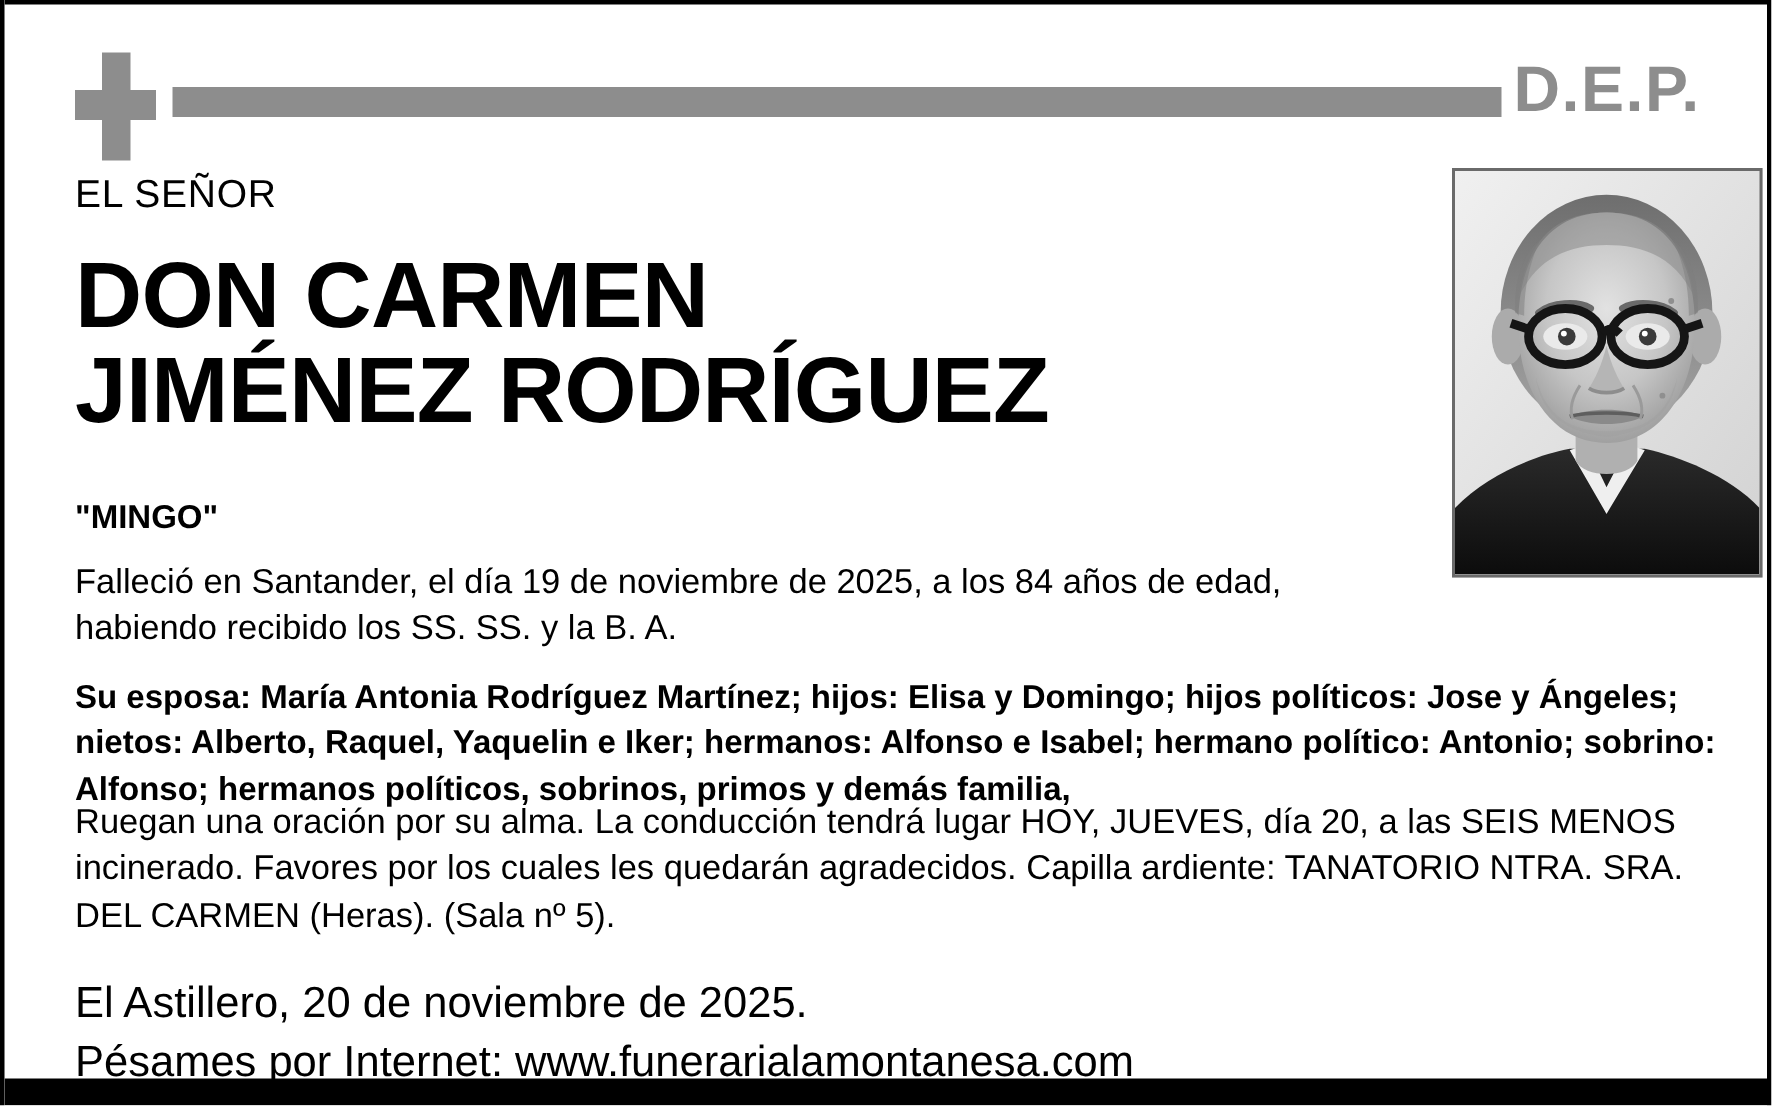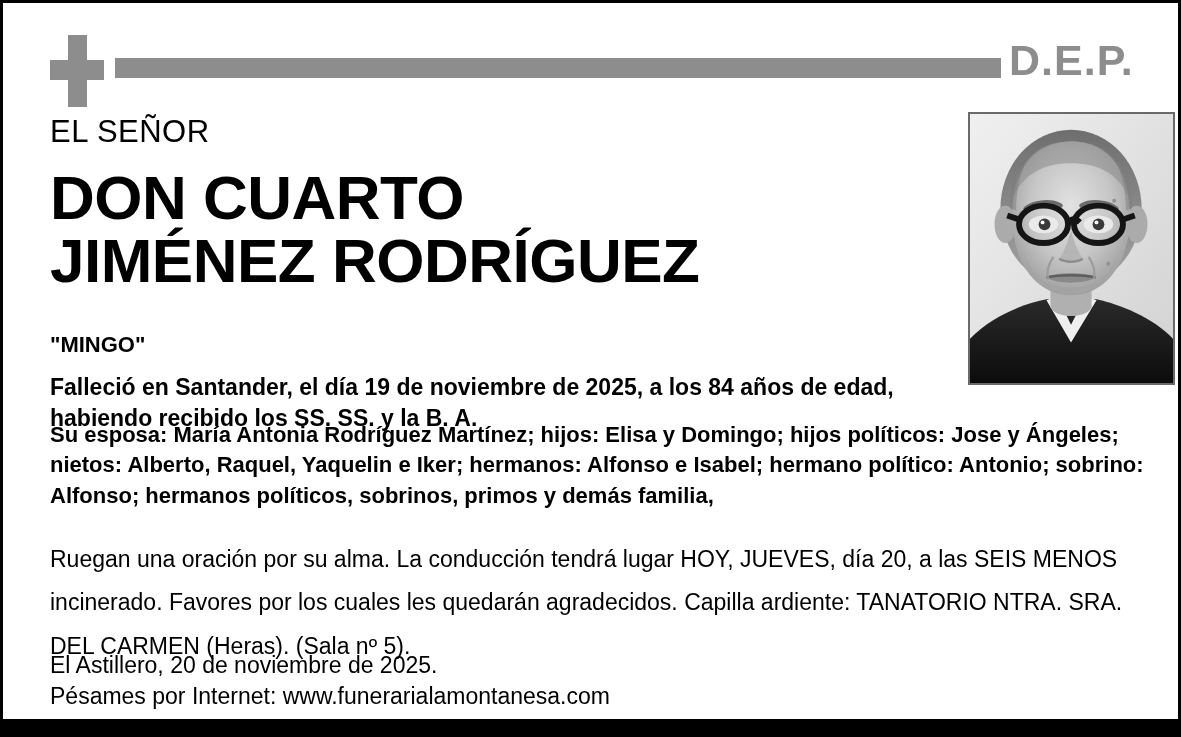--- a/index.html
+++ b/index.html
@@ -113,7 +113,7 @@
     position: absolute;
     left: 0;
     top: 116px;
-    font-size: 31px;
+    font-size: 26px;
     font-weight: normal;
     letter-spacing: 0.5px;
     color: #000000;

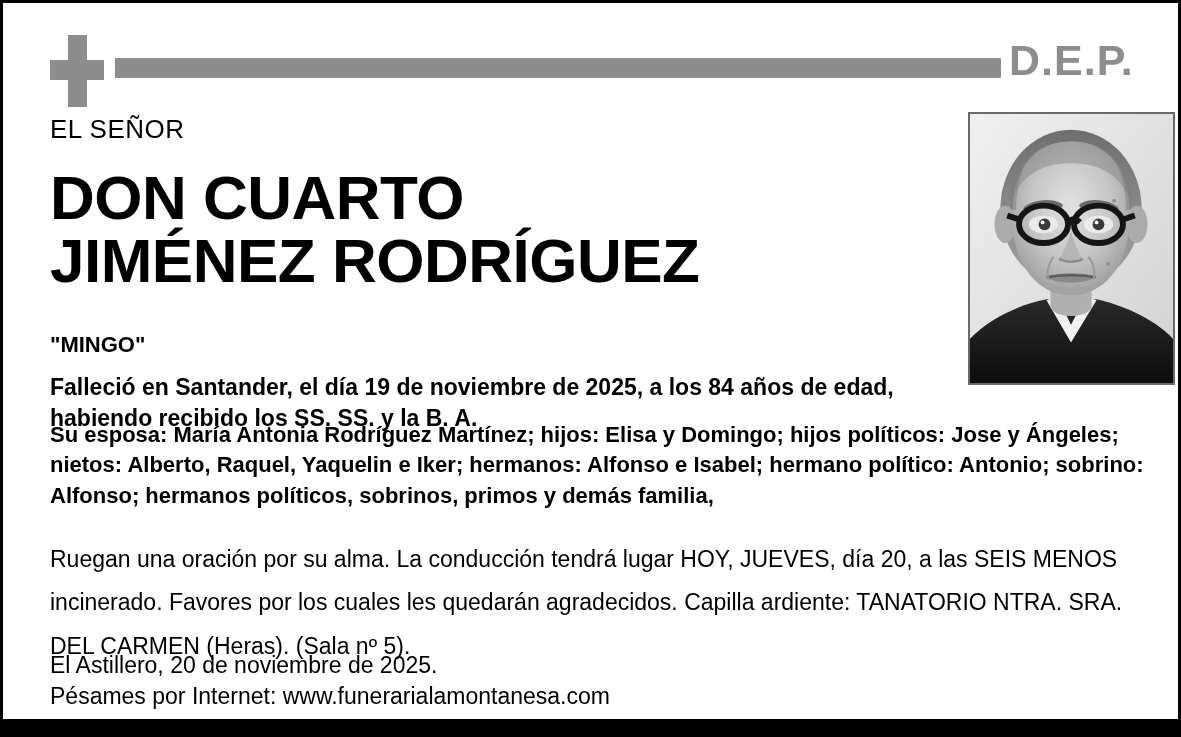--- a/index.html
+++ b/index.html
@@ -236,7 +236,7 @@
       <div class="pretitle">EL SEÑOR</div>
 
       <div class="name">
-        <span class="ln">DON CUARTO</span>
+        <span class="ln">DON CARMEN</span>
         <span class="ln">JIMÉNEZ RODRÍGUEZ</span>
       </div>
 

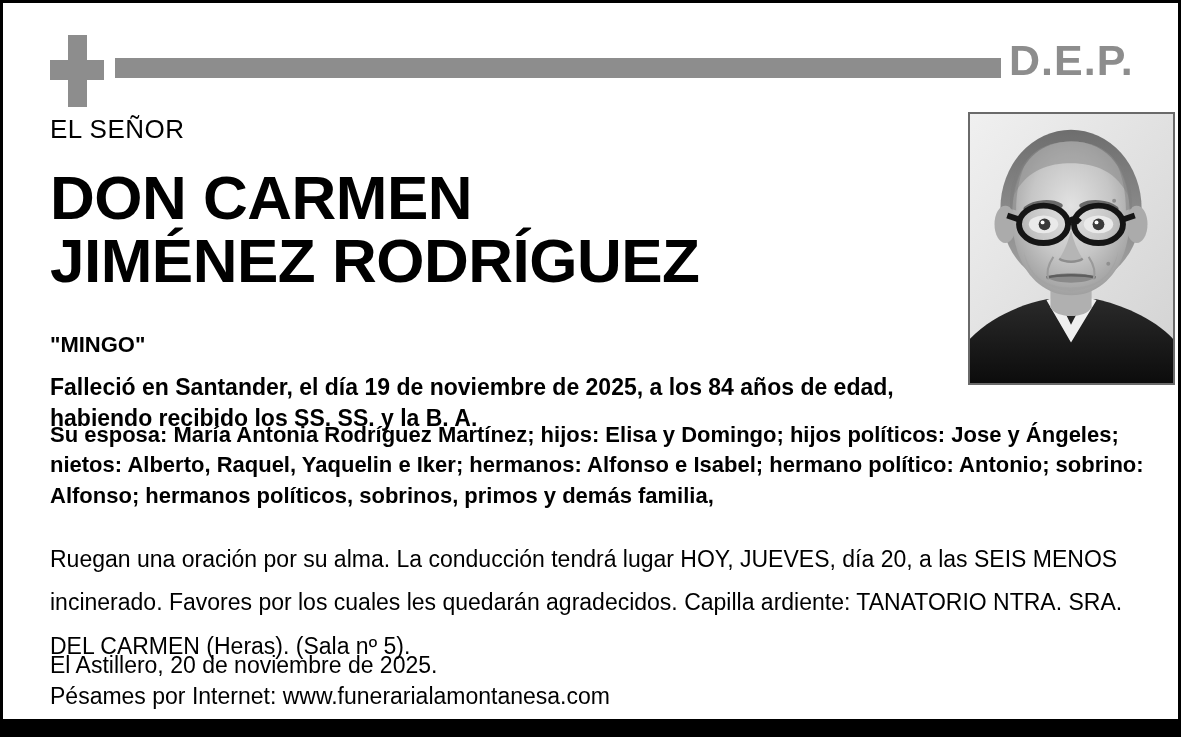--- a/index.html
+++ b/index.html
@@ -153,7 +153,7 @@
     top: 372px;
     width: 900px;
     font-size: 23px;
-    font-weight: bold;
+    font-weight: normal;
     color: #000000;
     line-height: 1.33;
   }

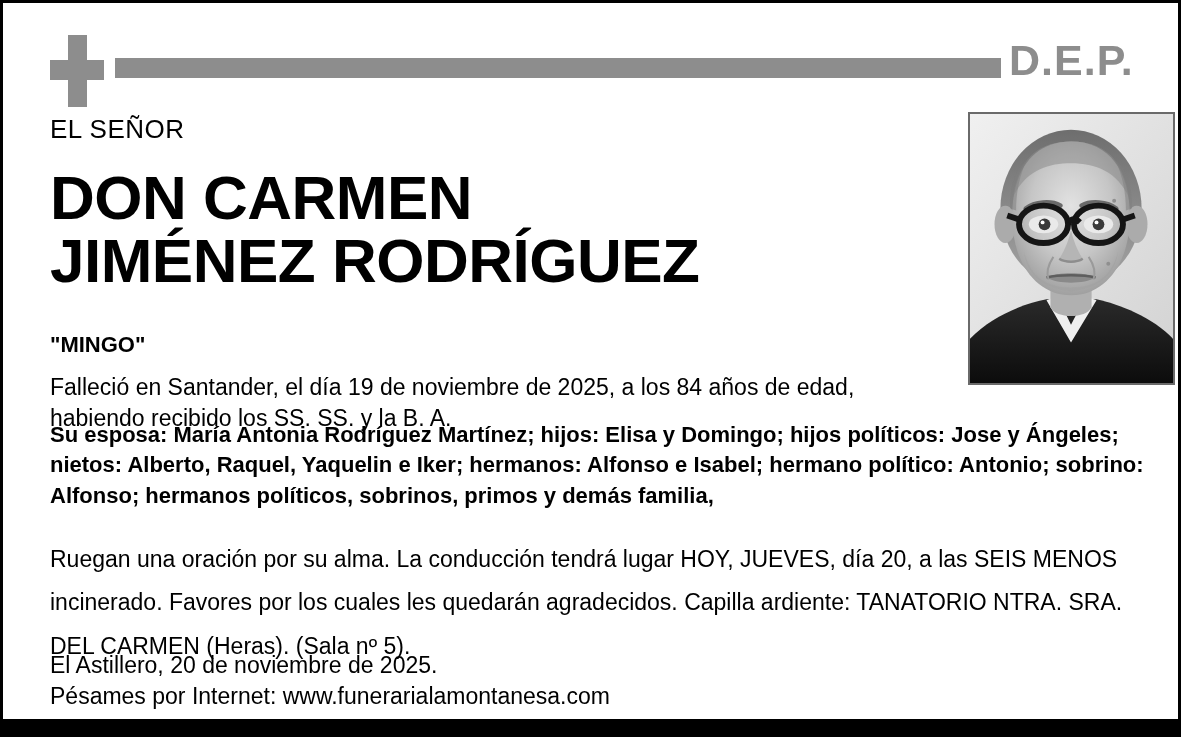--- a/index.html
+++ b/index.html
@@ -162,7 +162,7 @@
   .family {
     position: absolute;
     left: 0;
-    top: 420px;
+    top: 450px;
     width: 1078px;
     font-size: 22px;
     font-weight: bold;

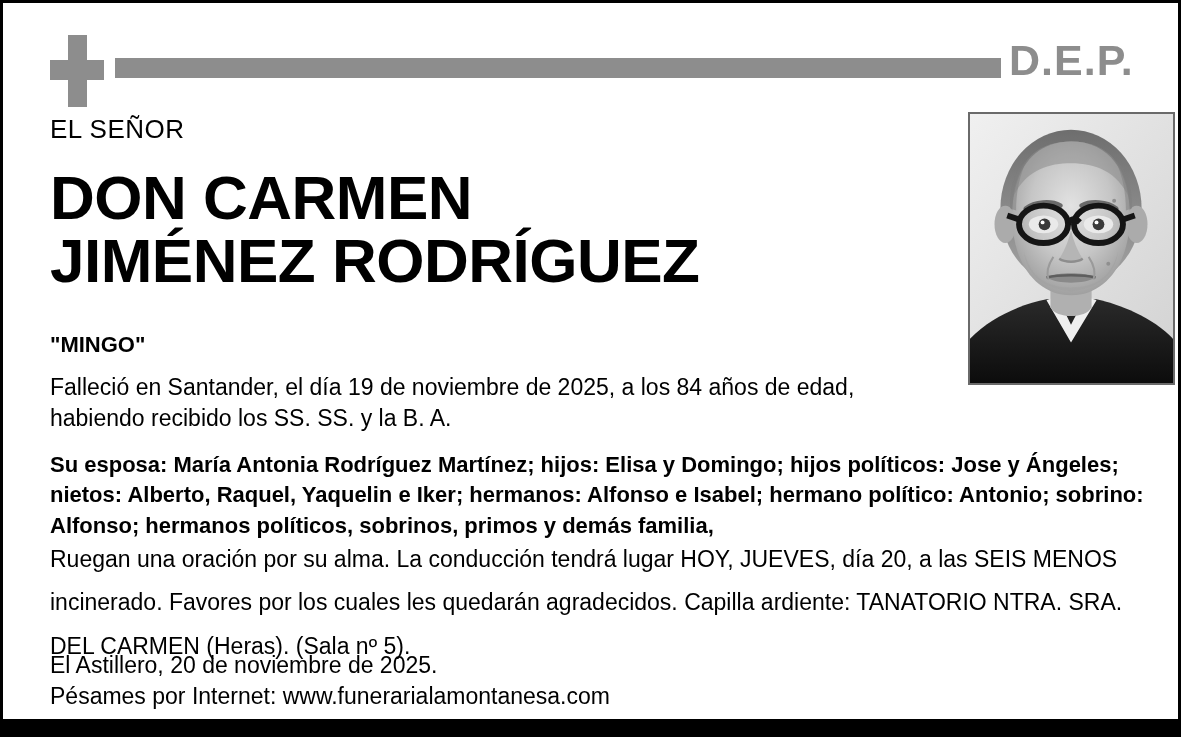--- a/index.html
+++ b/index.html
@@ -181,7 +181,7 @@
     color: #000000;
     line-height: 1.36;
   }
-  .body .ln { display: block; white-space: nowrap; margin-top: 12px; }
+  .body .ln { display: block; white-space: nowrap; }
 
   .footer {
     position: absolute;

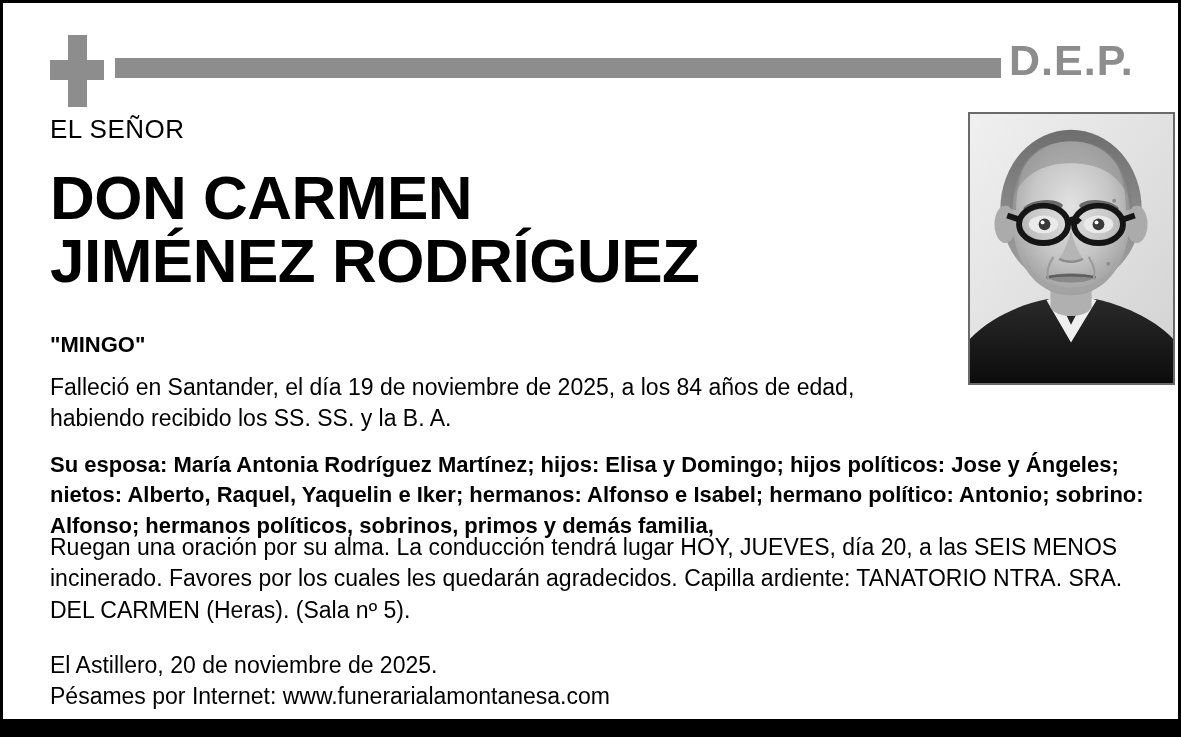--- a/index.html
+++ b/index.html
@@ -188,7 +188,7 @@
     left: 0;
     top: 650px;
     width: 900px;
-    font-size: 23px;
+    font-size: 29px;
     font-weight: normal;
     color: #000000;
     line-height: 1.36;

